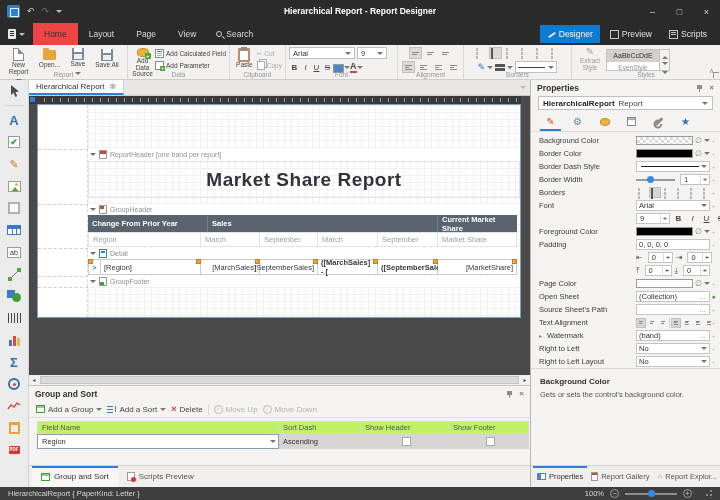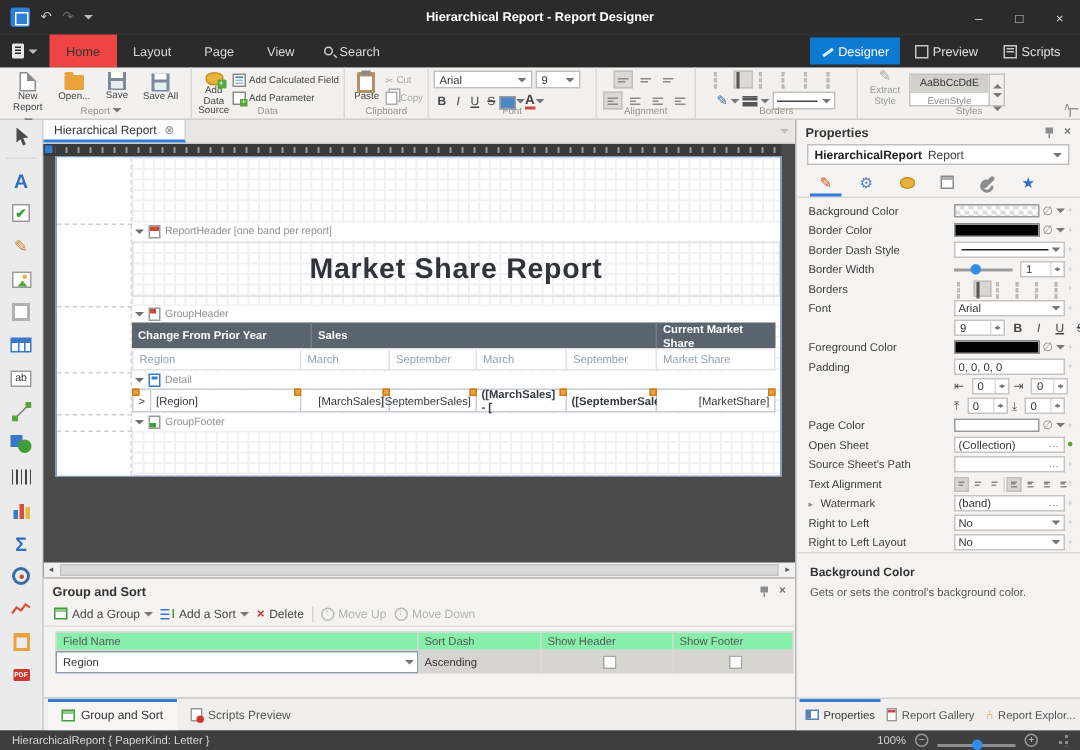--- a/index.html
+++ b/index.html
@@ -166,7 +166,7 @@
 .vsep{width:1px;height:11px;background:#d8d5d2}
 .gsgrid{margin:3px 0 0 8px;font-size:7.5px}
 .ghrow{display:flex;height:13px}
-.ghc{background:#86efac;border:1px solid #d9d6d3;border-left:none;color:#555;display:flex;align-items:center;padding-left:4px}
+.ghc{background:#bef264;border:1px solid #d9d6d3;border-left:none;color:#555;display:flex;align-items:center;padding-left:4px}
 .ghc:first-child{border-left:1px solid #d9d6d3}
 .gdrow{display:flex;height:15px}
 .gdc{border:1px solid #d9d6d3;border-top:none;border-left:none;background:#d7d5d2;display:flex;align-items:center;padding-left:4px;color:#333}

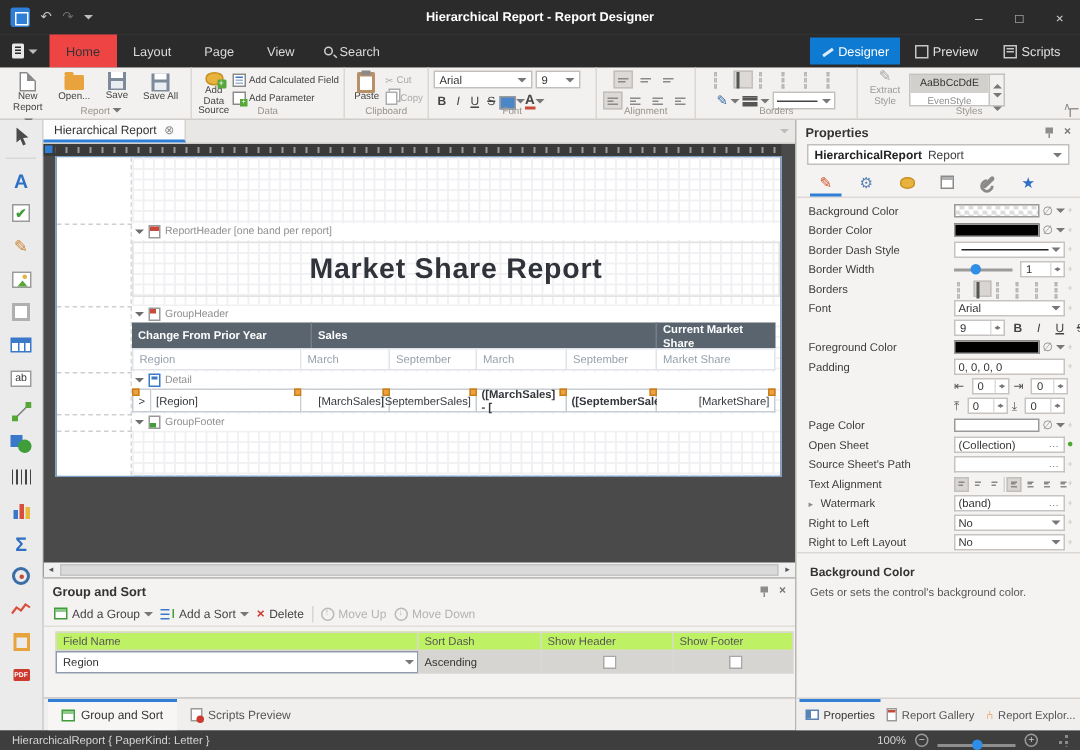--- a/index.html
+++ b/index.html
@@ -241,7 +241,7 @@
 .i-expl{color:#e8882a;font-size:8px;line-height:8px}
 
 .statusbar{position:absolute;left:0;top:487px;width:720px;height:13px;background:#3e3e3e;display:flex;align-items:center;padding:0 8px;color:#d6d6d6;font-size:7.5px}
-.zoomc{margin-left:auto;display:flex;align-items:flex-end;gap:6px}
+.zoomc{margin-left:auto;display:flex;align-items:center;gap:6px}
 .zbtn{width:9px;height:9px;border-radius:50%;border:1px solid #9a9a9a;color:#cfcfcf;font-size:7px;line-height:7px;text-align:center}
 .ztrack{width:52px;height:2px;background:#8f8f8f;position:relative}
 .ztrack .knob{position:absolute;left:45%;top:-3px;width:7px;height:7px;border-radius:50%;background:#2f8fe8}

